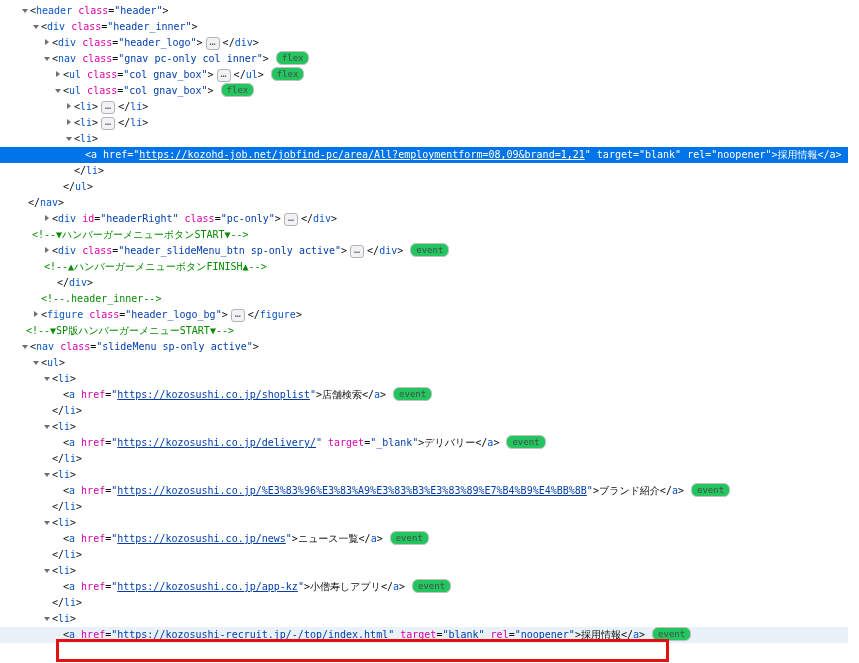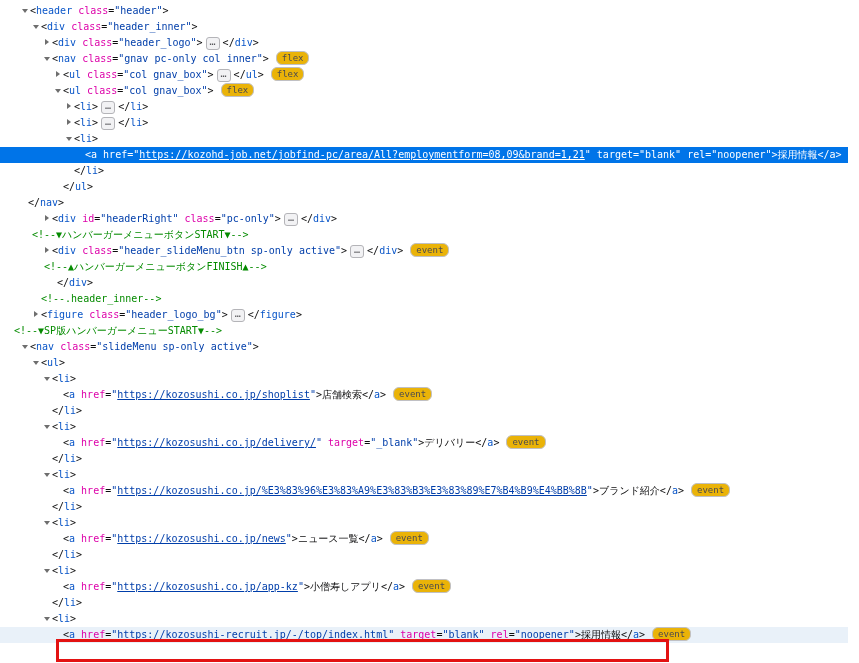--- a/index.html
+++ b/index.html
@@ -23,7 +23,7 @@
      border:1px solid #b4b4b8;border-radius:3px;background:#f2f2f4;color:#58585c;
      font-size:10px;vertical-align:1px;cursor:pointer;}
   .badge{display:inline-block;margin-left:7px;padding:1px 5px;border:1px solid #c0c0c4;
-     border-radius:6px;background:#eab308;color:#4a4a4f;font-size:9px;line-height:10px;
+     border-radius:6px;background:#22c55e;color:#4a4a4f;font-size:9px;line-height:10px;
      vertical-align:1px;cursor:pointer;}
   .row.selected{background:#0074e8;}
   .row.selected span{color:#ffffff !important;}

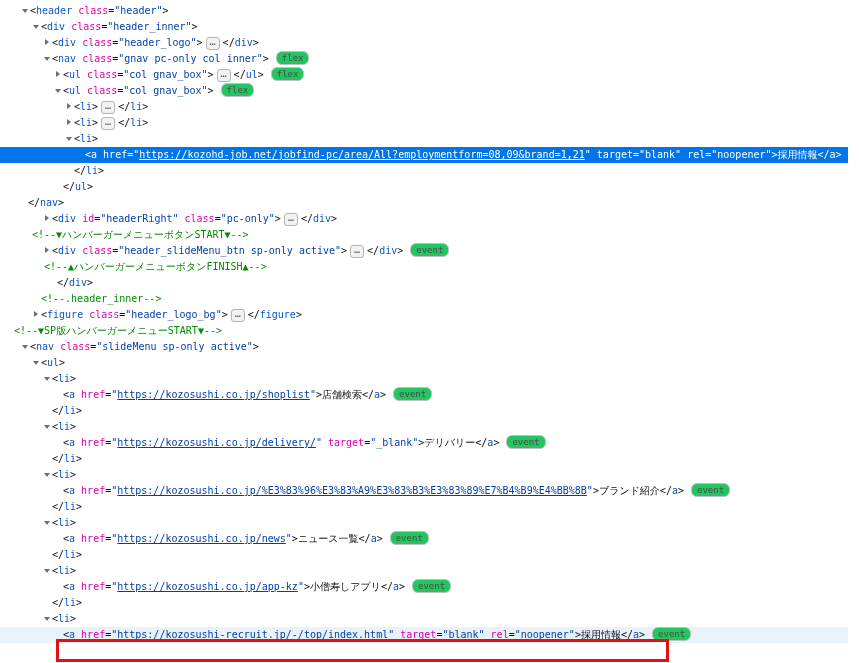--- a/index.html
+++ b/index.html
@@ -57,7 +57,7 @@
     <div class="row" style="padding-left: 49px;"><span class="twisty"></span><span class="t-p">&lt;/</span><span class="t-tag">div</span><span class="t-p">&gt;</span></div>
     <div class="row" style="padding-left: 33px;"><span class="twisty"></span><span class="t-comment">&lt;!--.header_inner--&gt;</span></div>
     <div class="row" style="padding-left: 33px;"><span class="twisty right"></span><span class="t-p">&lt;</span><span class="t-tag">figure</span><span class="t-p"> </span><span class="t-attr">class</span><span class="t-p">=</span><span class="t-val">"header_logo_bg"</span><span class="t-p">&gt;</span><span class="ell">…</span><span class="t-p">&lt;/</span><span class="t-tag">figure</span><span class="t-p">&gt;</span></div>
-    <div class="row" style="padding-left: 6px;"><span class="twisty"></span><span class="t-comment">&lt;!--▼SP版ハンバーガーメニューSTART▼--&gt;</span></div>
+    <div class="row" style="padding-left: 18px;"><span class="twisty"></span><span class="t-comment">&lt;!--▼SP版ハンバーガーメニューSTART▼--&gt;</span></div>
     <div class="row" style="padding-left: 22px;"><span class="twisty down"></span><span class="t-p">&lt;</span><span class="t-tag">nav</span><span class="t-p"> </span><span class="t-attr">class</span><span class="t-p">=</span><span class="t-val">"slideMenu sp-only active"</span><span class="t-p">&gt;</span></div>
     <div class="row" style="padding-left: 33px;"><span class="twisty down"></span><span class="t-p">&lt;</span><span class="t-tag">ul</span><span class="t-p">&gt;</span></div>
     <div class="row" style="padding-left: 44px;"><span class="twisty down"></span><span class="t-p">&lt;</span><span class="t-tag">li</span><span class="t-p">&gt;</span></div>

